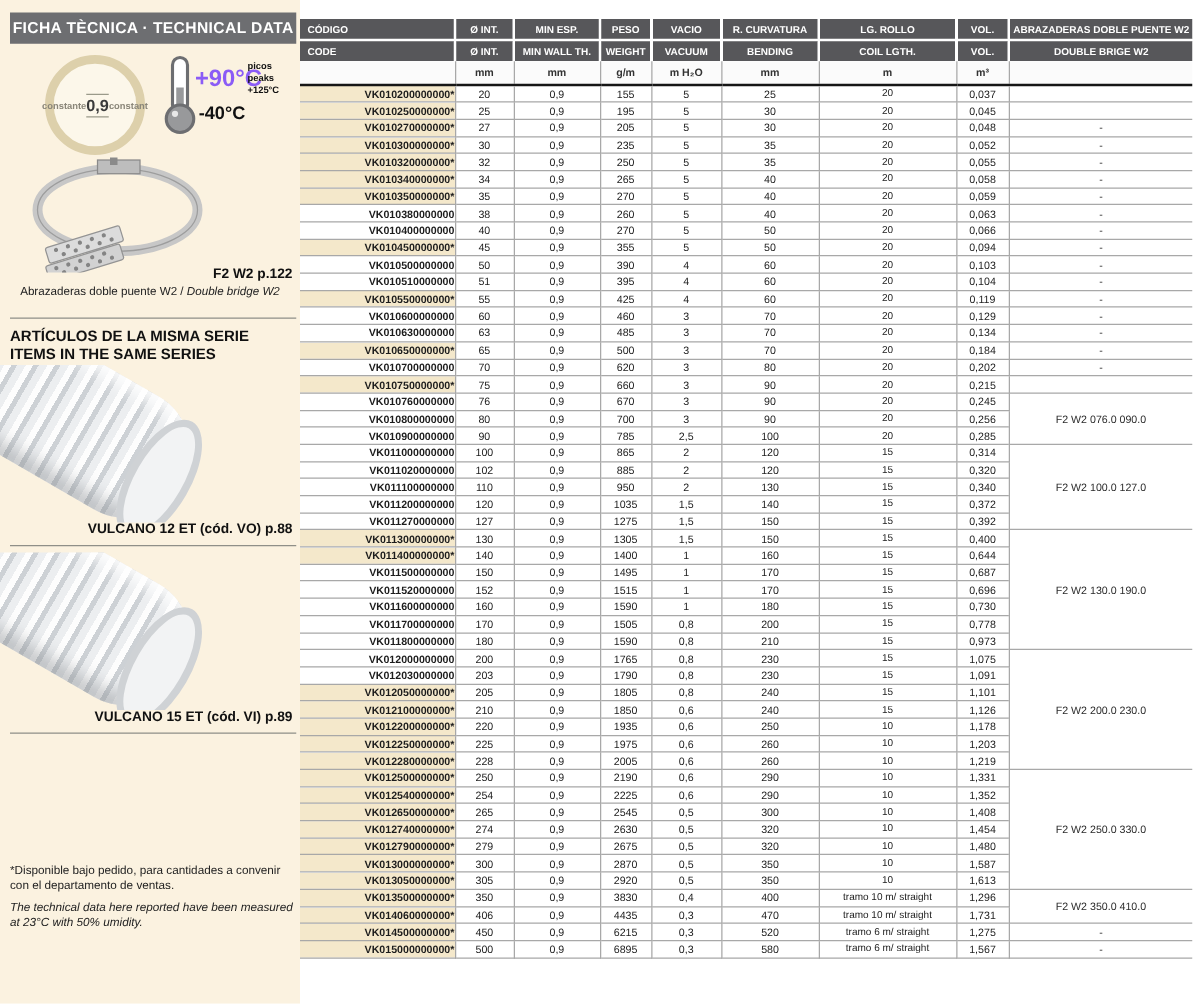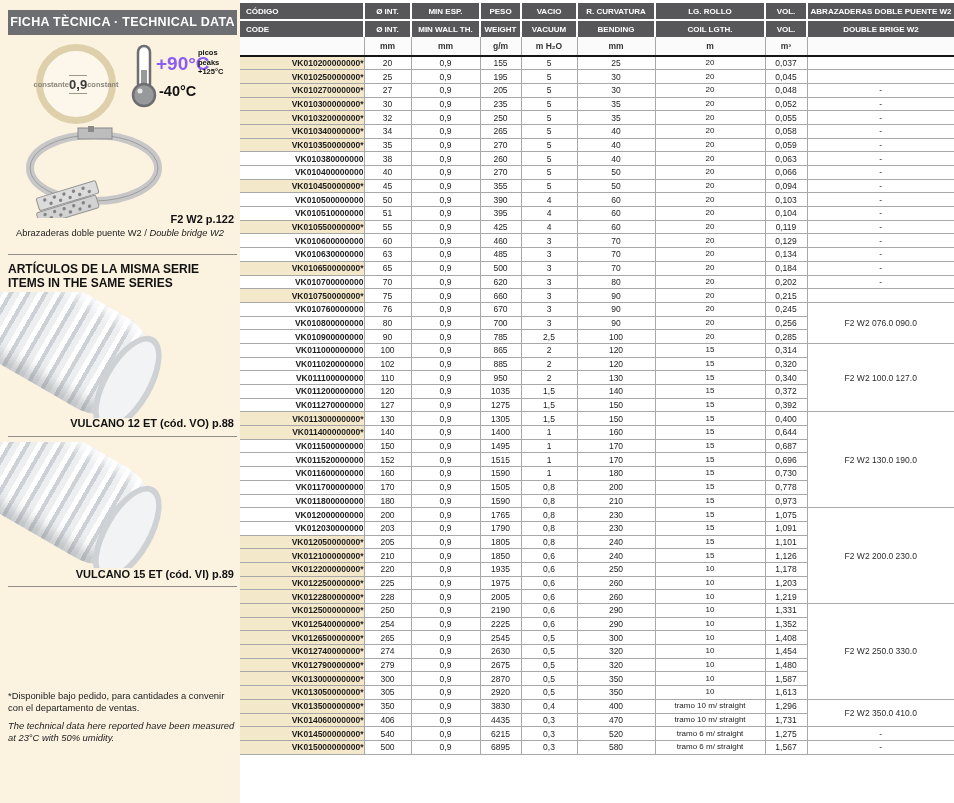--- a/index.html
+++ b/index.html
@@ -45,7 +45,7 @@
   .footnotes .it { font-style:italic; }
 
   
-  .tablewrap { width:714px; padding-top:3px; background:#fff; }
+  .tablewrap { width:714px; padding-top:15px; background:#fff; }
   table { border-collapse:collapse; width:714px; table-layout:fixed; }
   th { font-weight:bold; }
   .h1 th, .h2 th { background:#57575a; color:#fff; font-size:8px; height:17px;

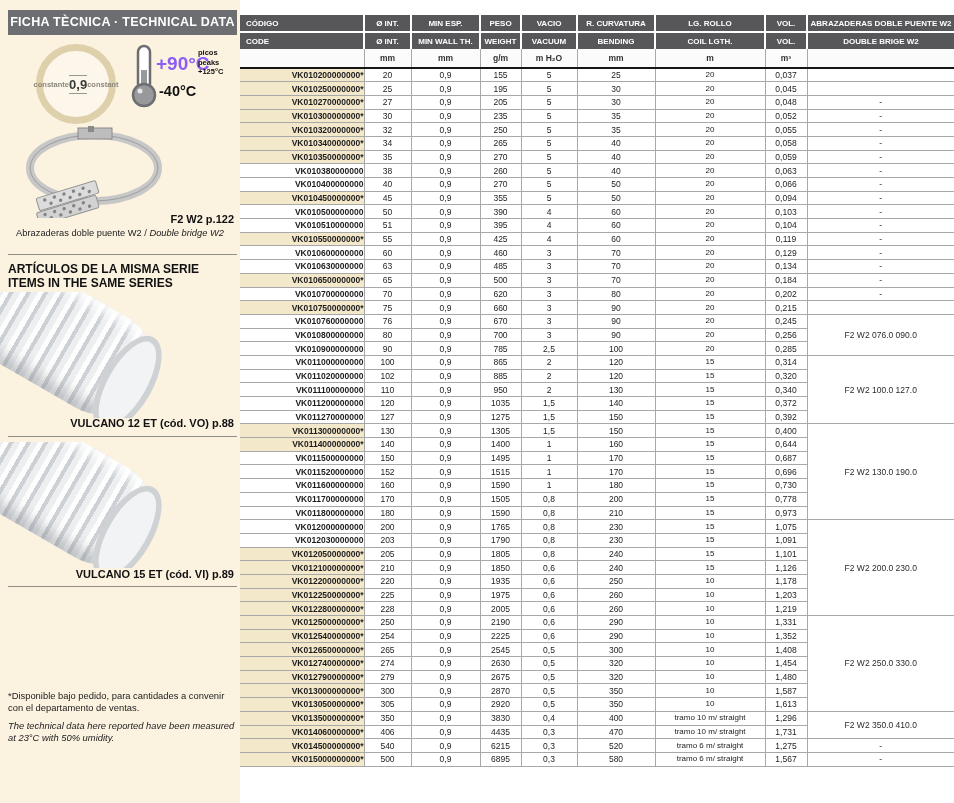--- a/index.html
+++ b/index.html
@@ -715,7 +715,7 @@
           </tr>
           <tr>
             <td class="code star">VK014500000000*</td>
-            <td>540</td>
+            <td>450</td>
             <td>0,9</td>
             <td class="wt">6215</td>
             <td>0,3</td>

